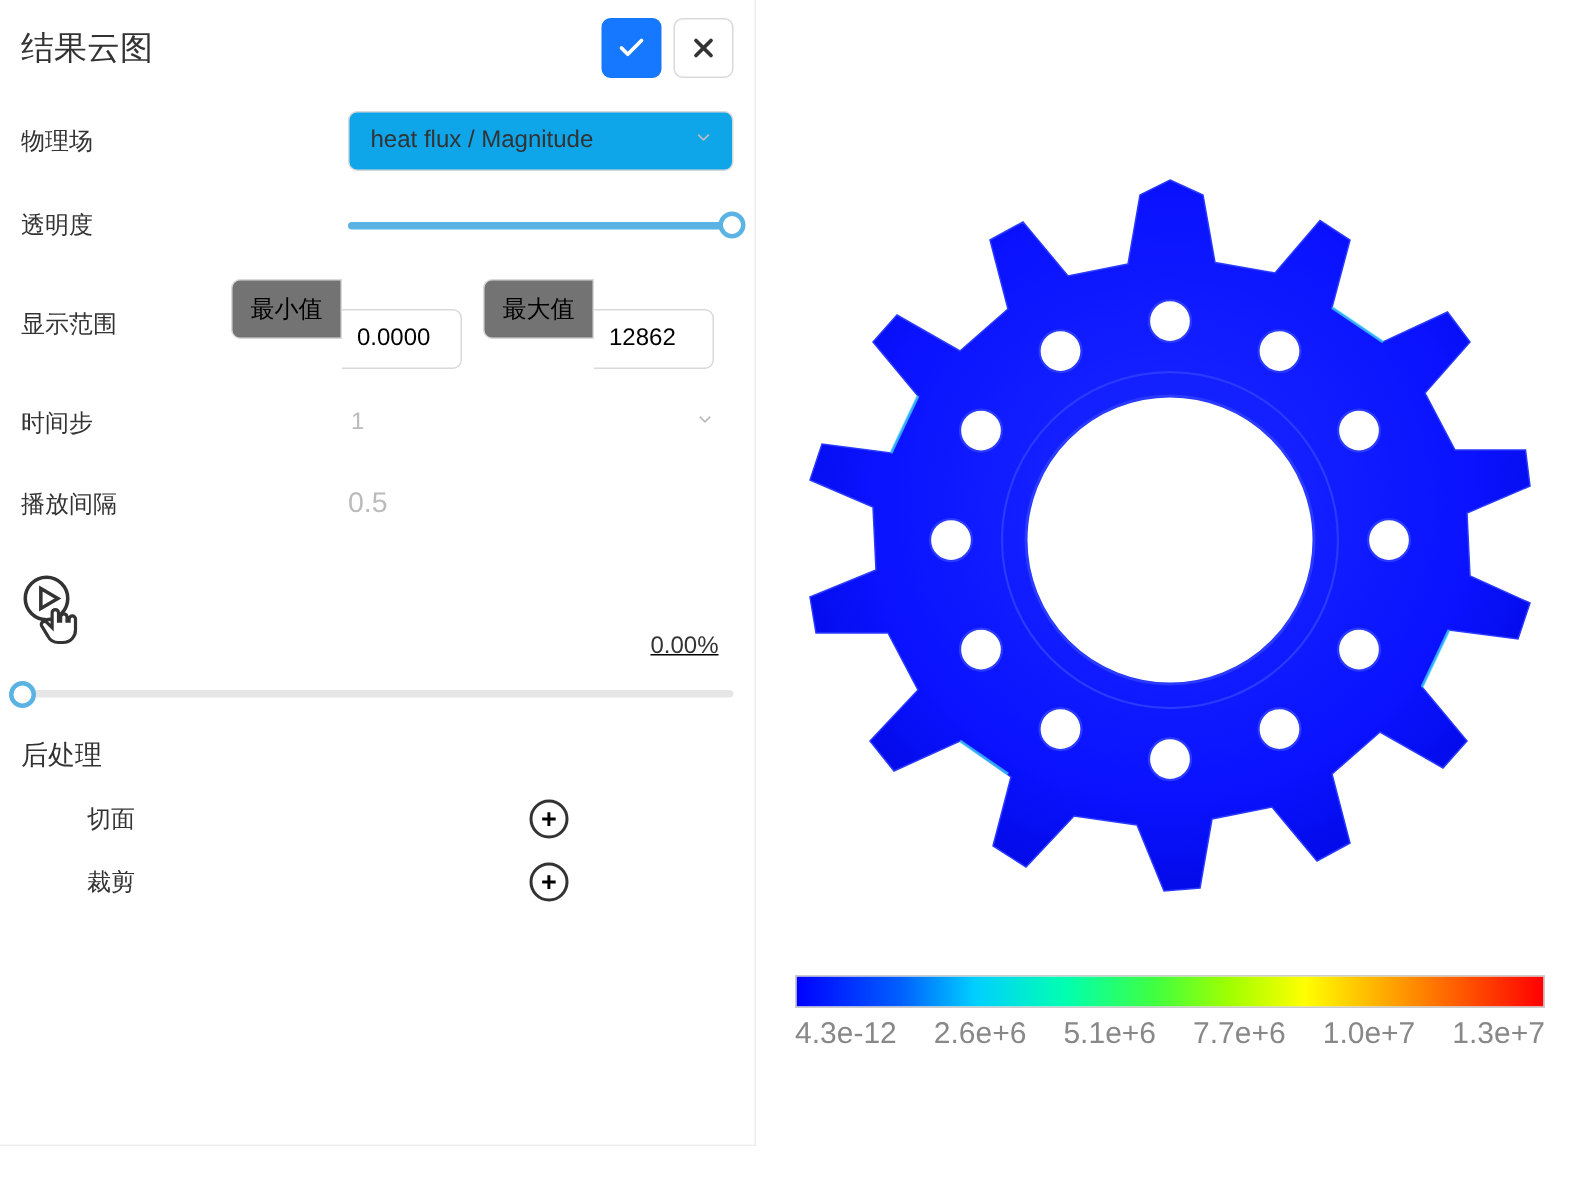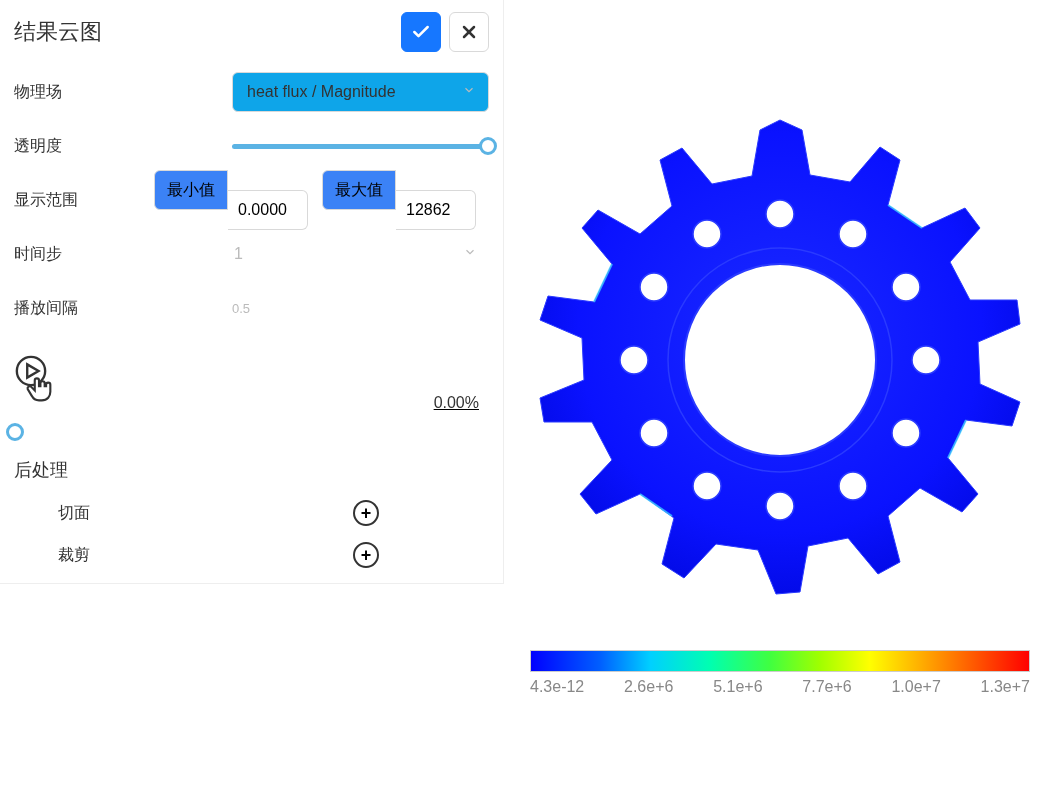--- a/index.html
+++ b/index.html
@@ -9,7 +9,7 @@
   display: flex; position: relative;
 }
 .panel {
-  width: 504px; height: 584px; border: 1px solid #eee; border-top: none; border-left: none;
+  width: 504px; height: 764px; border: 1px solid #eee; border-top: none; border-left: none;
   background: #fff; display: flex; flex-direction: column; padding: 12px 14px 0 14px;
   position: relative;
 }

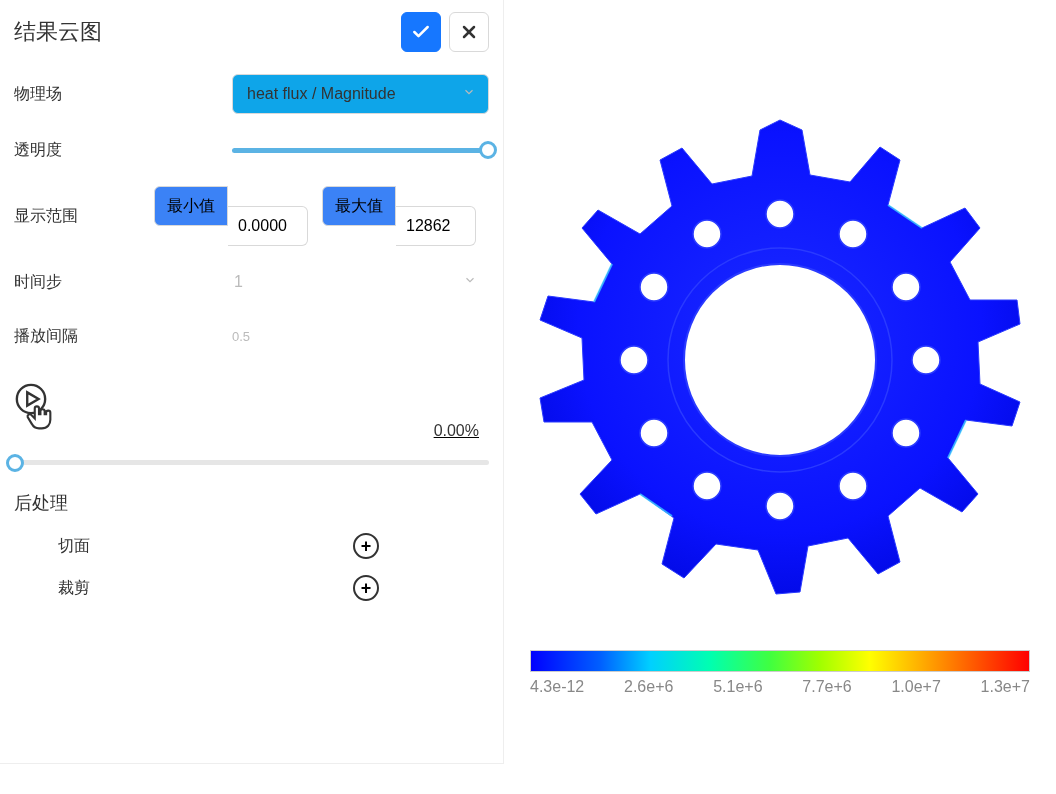--- a/index.html
+++ b/index.html
@@ -48,7 +48,7 @@
 .input-group { display: flex; }
 .input-addon {
   height: 40px; border: 1px solid #d9d9d9; padding: 0 12px; display: flex; align-items: center;
-  font-size: 16px; background: #3b82f6; border-radius: 6px 0 0 6px;
+  font-size: 16px; background: #737373; border-radius: 6px 0 0 6px;
 }
 .input-num {
   height: 40px; width: 80px; border: 1px solid #d9d9d9; border-left: none; padding: 0 10px;

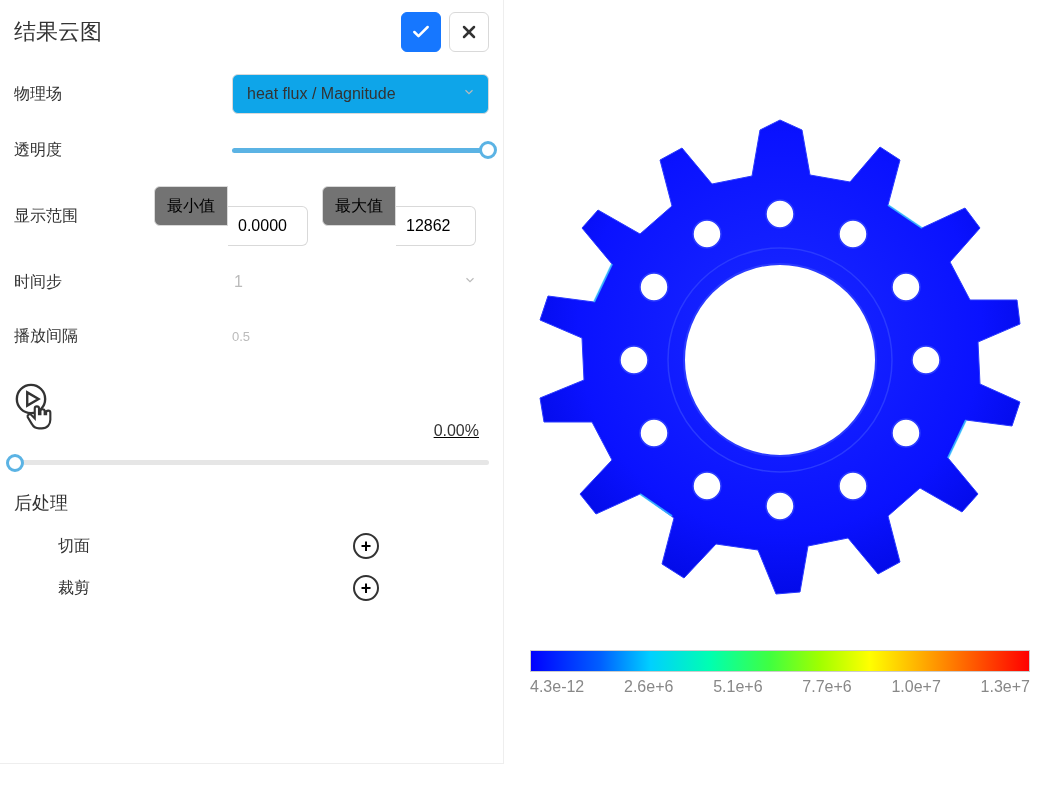--- a/index.html
+++ b/index.html
@@ -54,7 +54,7 @@
   height: 40px; width: 80px; border: 1px solid #d9d9d9; border-left: none; padding: 0 10px;
   font-size: 16px; border-radius: 0 6px 6px 0; outline: none; margin-top: 20px;
 }
-.interval-val { margin-left: 108px; color: #bbb; font-size: 13px; text-align: right; }
+.interval-val { margin-left: 108px; color: #bbb; font-size: 19px; text-align: right; }
 
 .play-row { display: flex; flex-direction: column; margin: 10px 0 6px; position: relative; text-decoration: underline; }
 .play-btn { width: 34px; height: 34px; cursor: pointer; position: relative; }

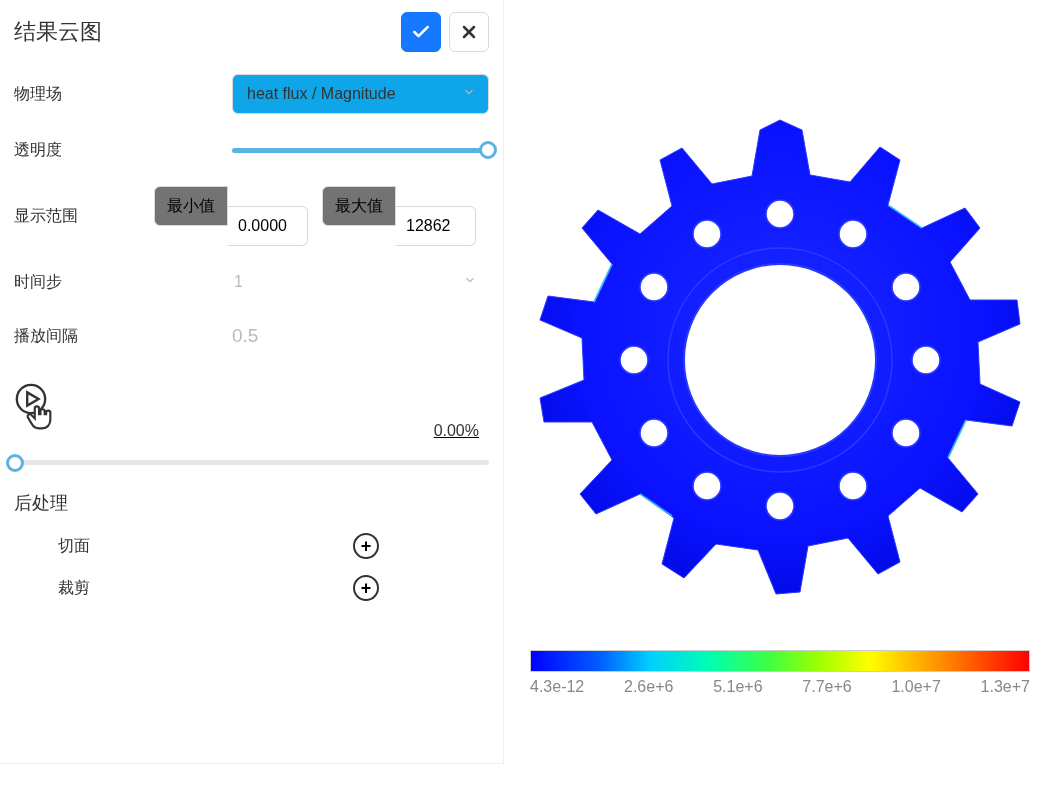--- a/index.html
+++ b/index.html
@@ -85,7 +85,7 @@
     #0000ff 0%, #0060ff 14%, #00d0ff 24%, #00ffb0 36%, #40ff40 48%,
     #a0ff00 58%, #ffff00 68%, #ffb000 78%, #ff6000 88%, #ff0000 100%);
 }
-.legend-labels { display: flex; justify-content: space-between; width: 500px; margin-top: 6px; font-size: 16px; color: #888; }
+.legend-labels { display: flex; justify-content: space-between; width: 500px; margin-top: 6px; font-size: 20px; color: #888; }
 </style>
 </head>
 <body>

